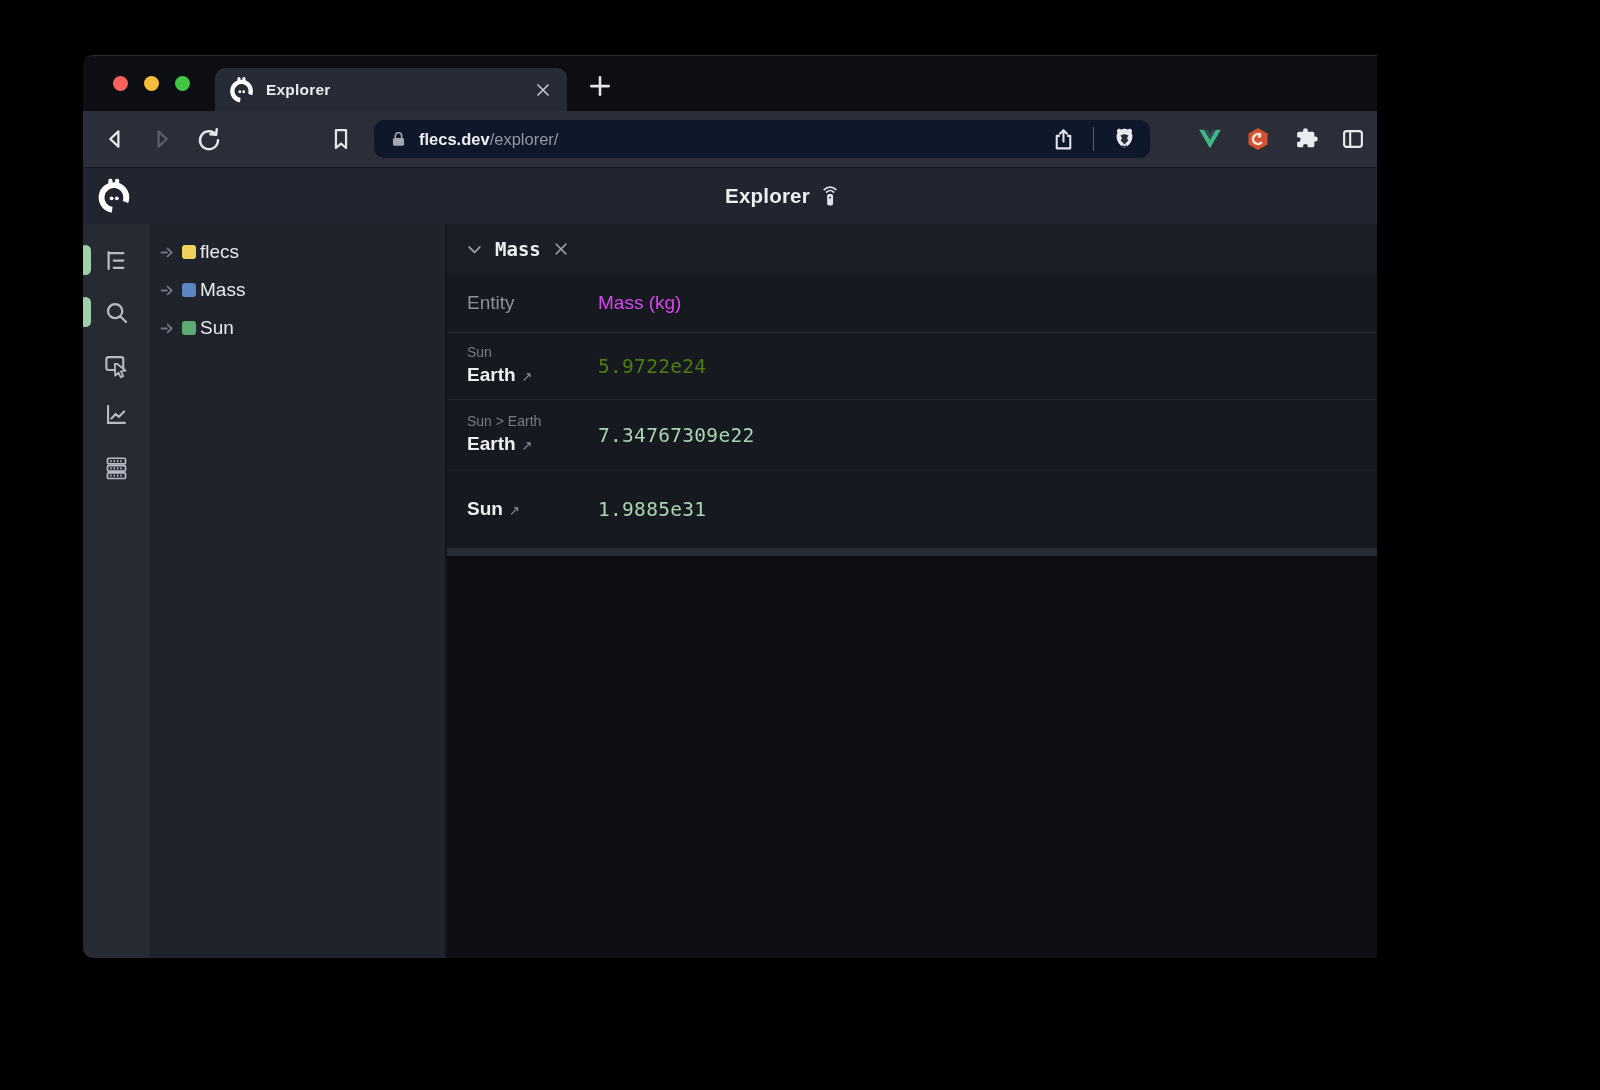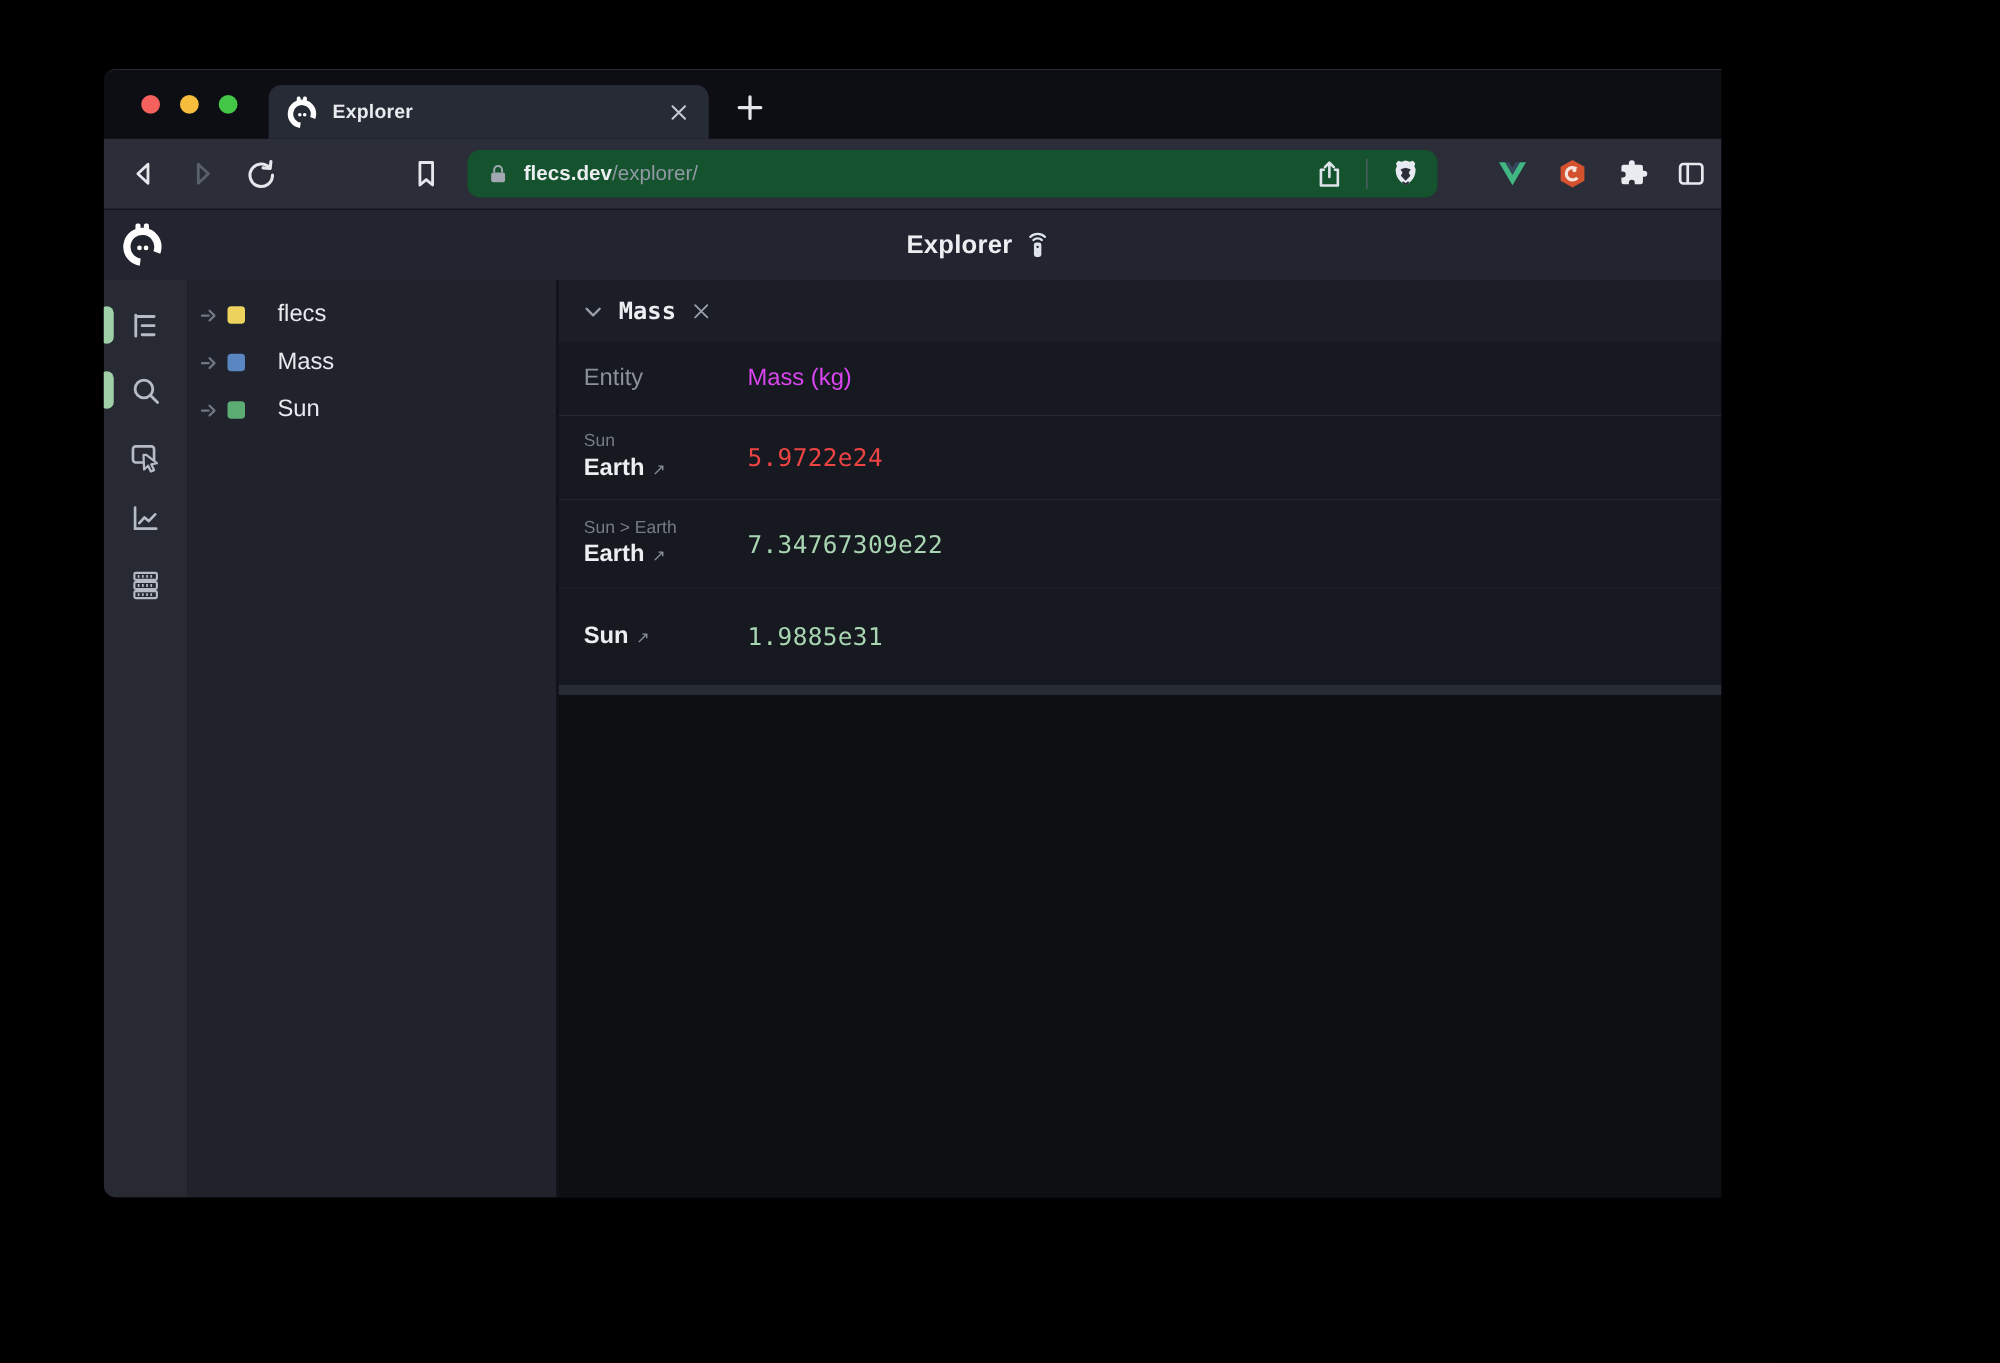--- a/index.html
+++ b/index.html
@@ -20,7 +20,7 @@
   .toolbar{position:relative;height:56px;background:#2b2e38;}
   .tbicon{position:absolute;top:50%;transform:translate(-50%,-50%);width:27px;height:27px;color:#e4e7ec;}
   .tbicon.disabled{color:#596069;}
-  .urlbar{position:absolute;left:291px;top:9px;width:776px;height:38px;background:#14532d;border-radius:10px;display:flex;align-items:center;box-sizing:border-box;padding:0 0 0 15px;}
+  .urlbar{position:absolute;left:291px;top:9px;width:776px;height:38px;background:#0f172a;border-radius:10px;display:flex;align-items:center;box-sizing:border-box;padding:0 0 0 15px;}
   .lock{width:19px;height:19px;color:#a2a8b2;flex:0 0 auto;}
   .urltext{margin-left:11px;font-size:16.5px;flex:1;white-space:nowrap;}
   .url-domain{color:#eceef2;font-weight:600;}

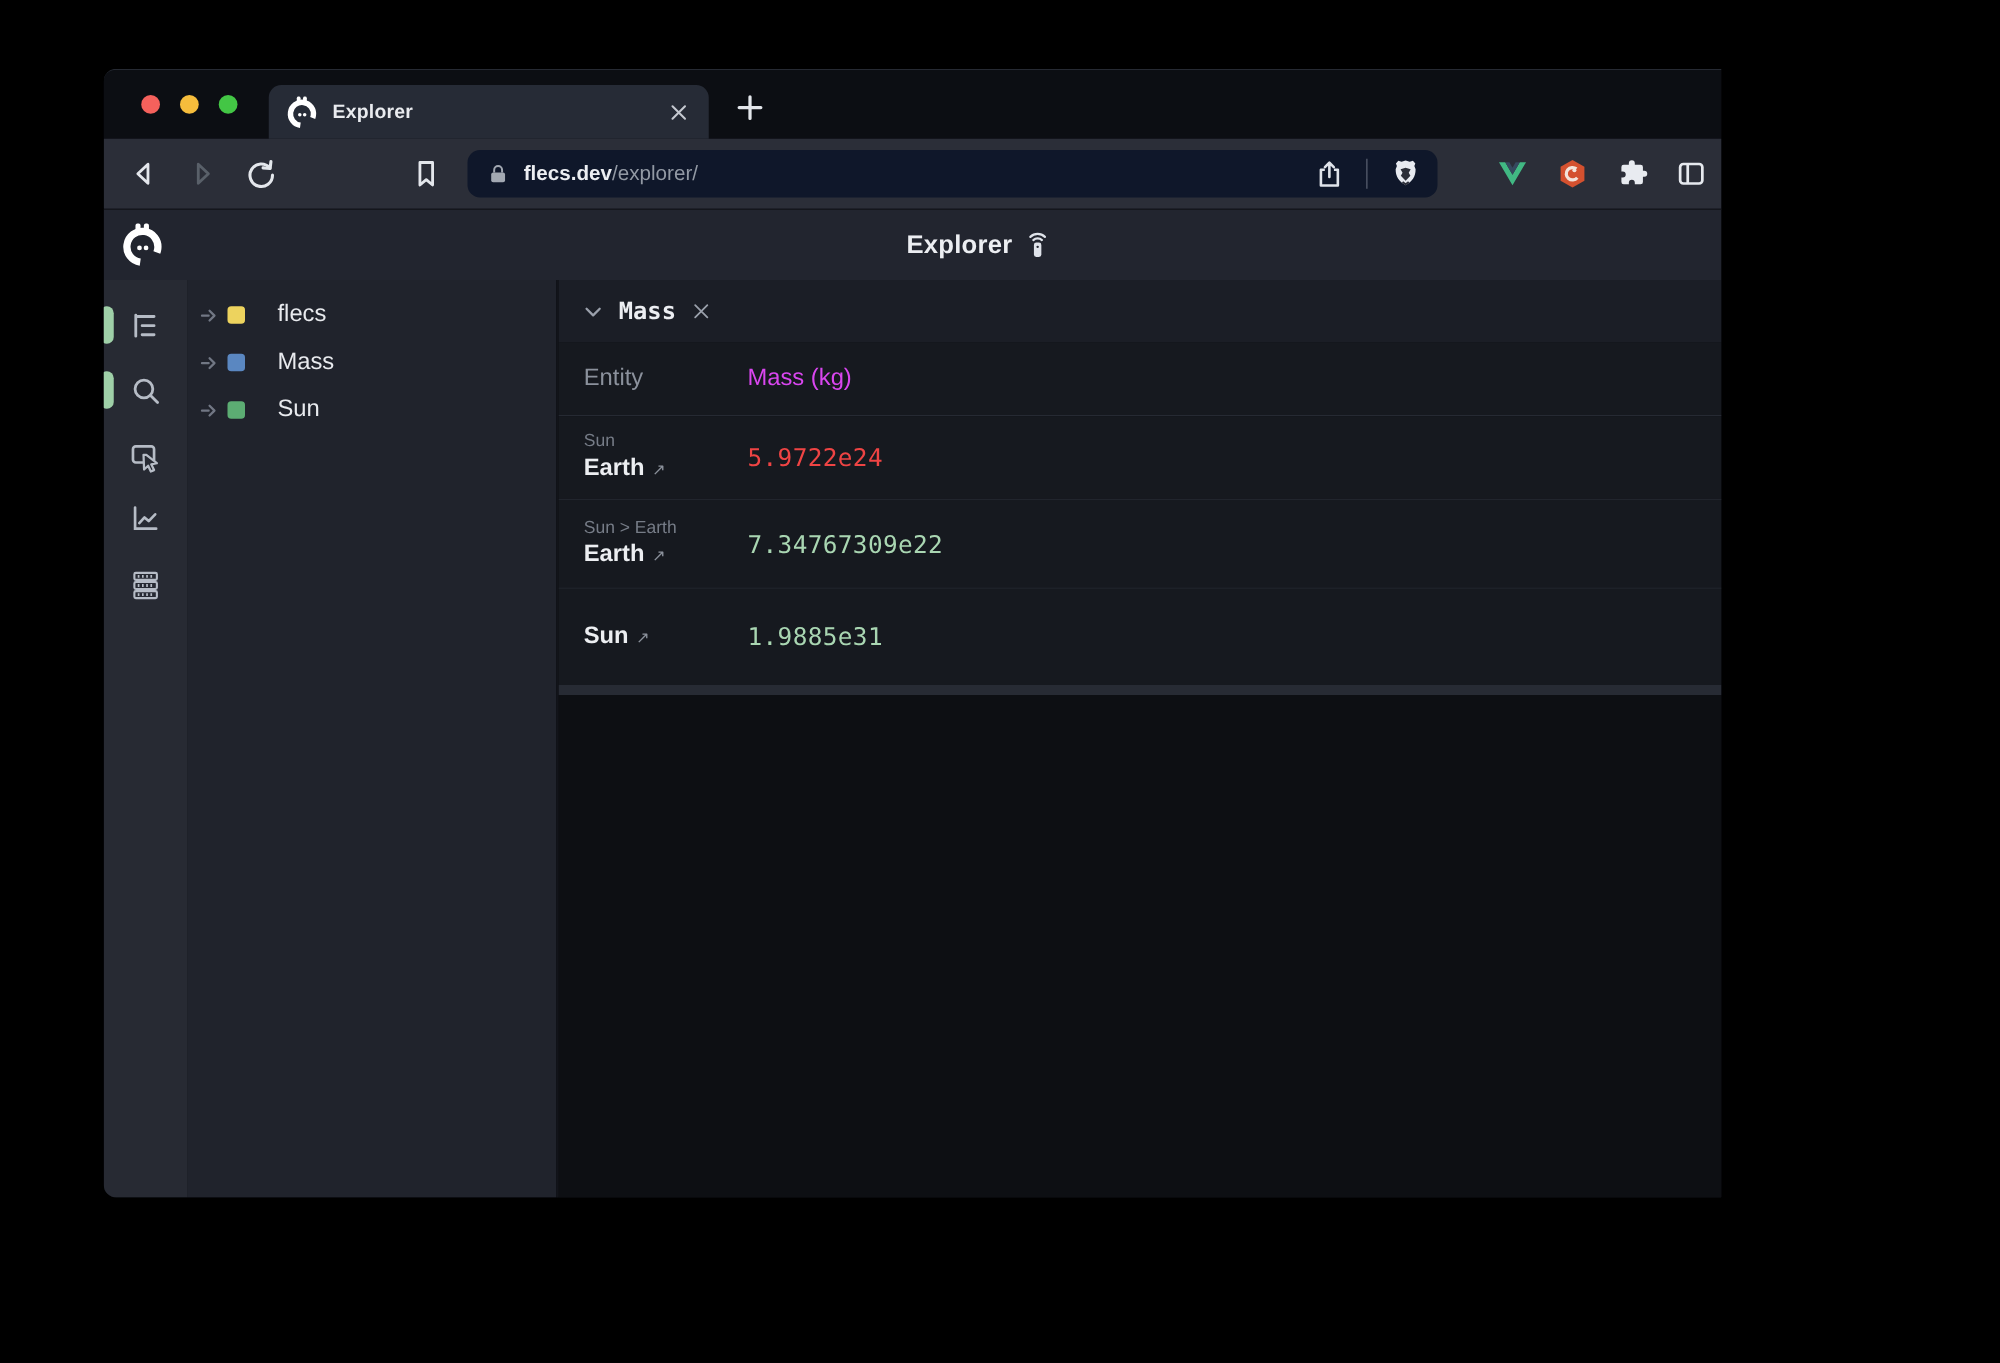--- a/index.html
+++ b/index.html
@@ -47,7 +47,7 @@
   .trow{height:38px;display:flex;align-items:center;padding-left:10px;}
   .tarrow{width:17px;height:17px;color:#717784;flex:0 0 auto;}
   .tsquare{width:14px;height:14px;border-radius:3px;margin-left:5px;flex:0 0 auto;}
-  .tlabel{margin-left:26px;font-size:19px;font-weight:500;color:#e8eaee;}
+  .tlabel{margin-left:4px;font-size:19px;font-weight:500;color:#e8eaee;}
 
   
   .querypanel{flex:1;background:#0d0f13;border-left:2px solid #12141a;display:flex;flex-direction:column;}

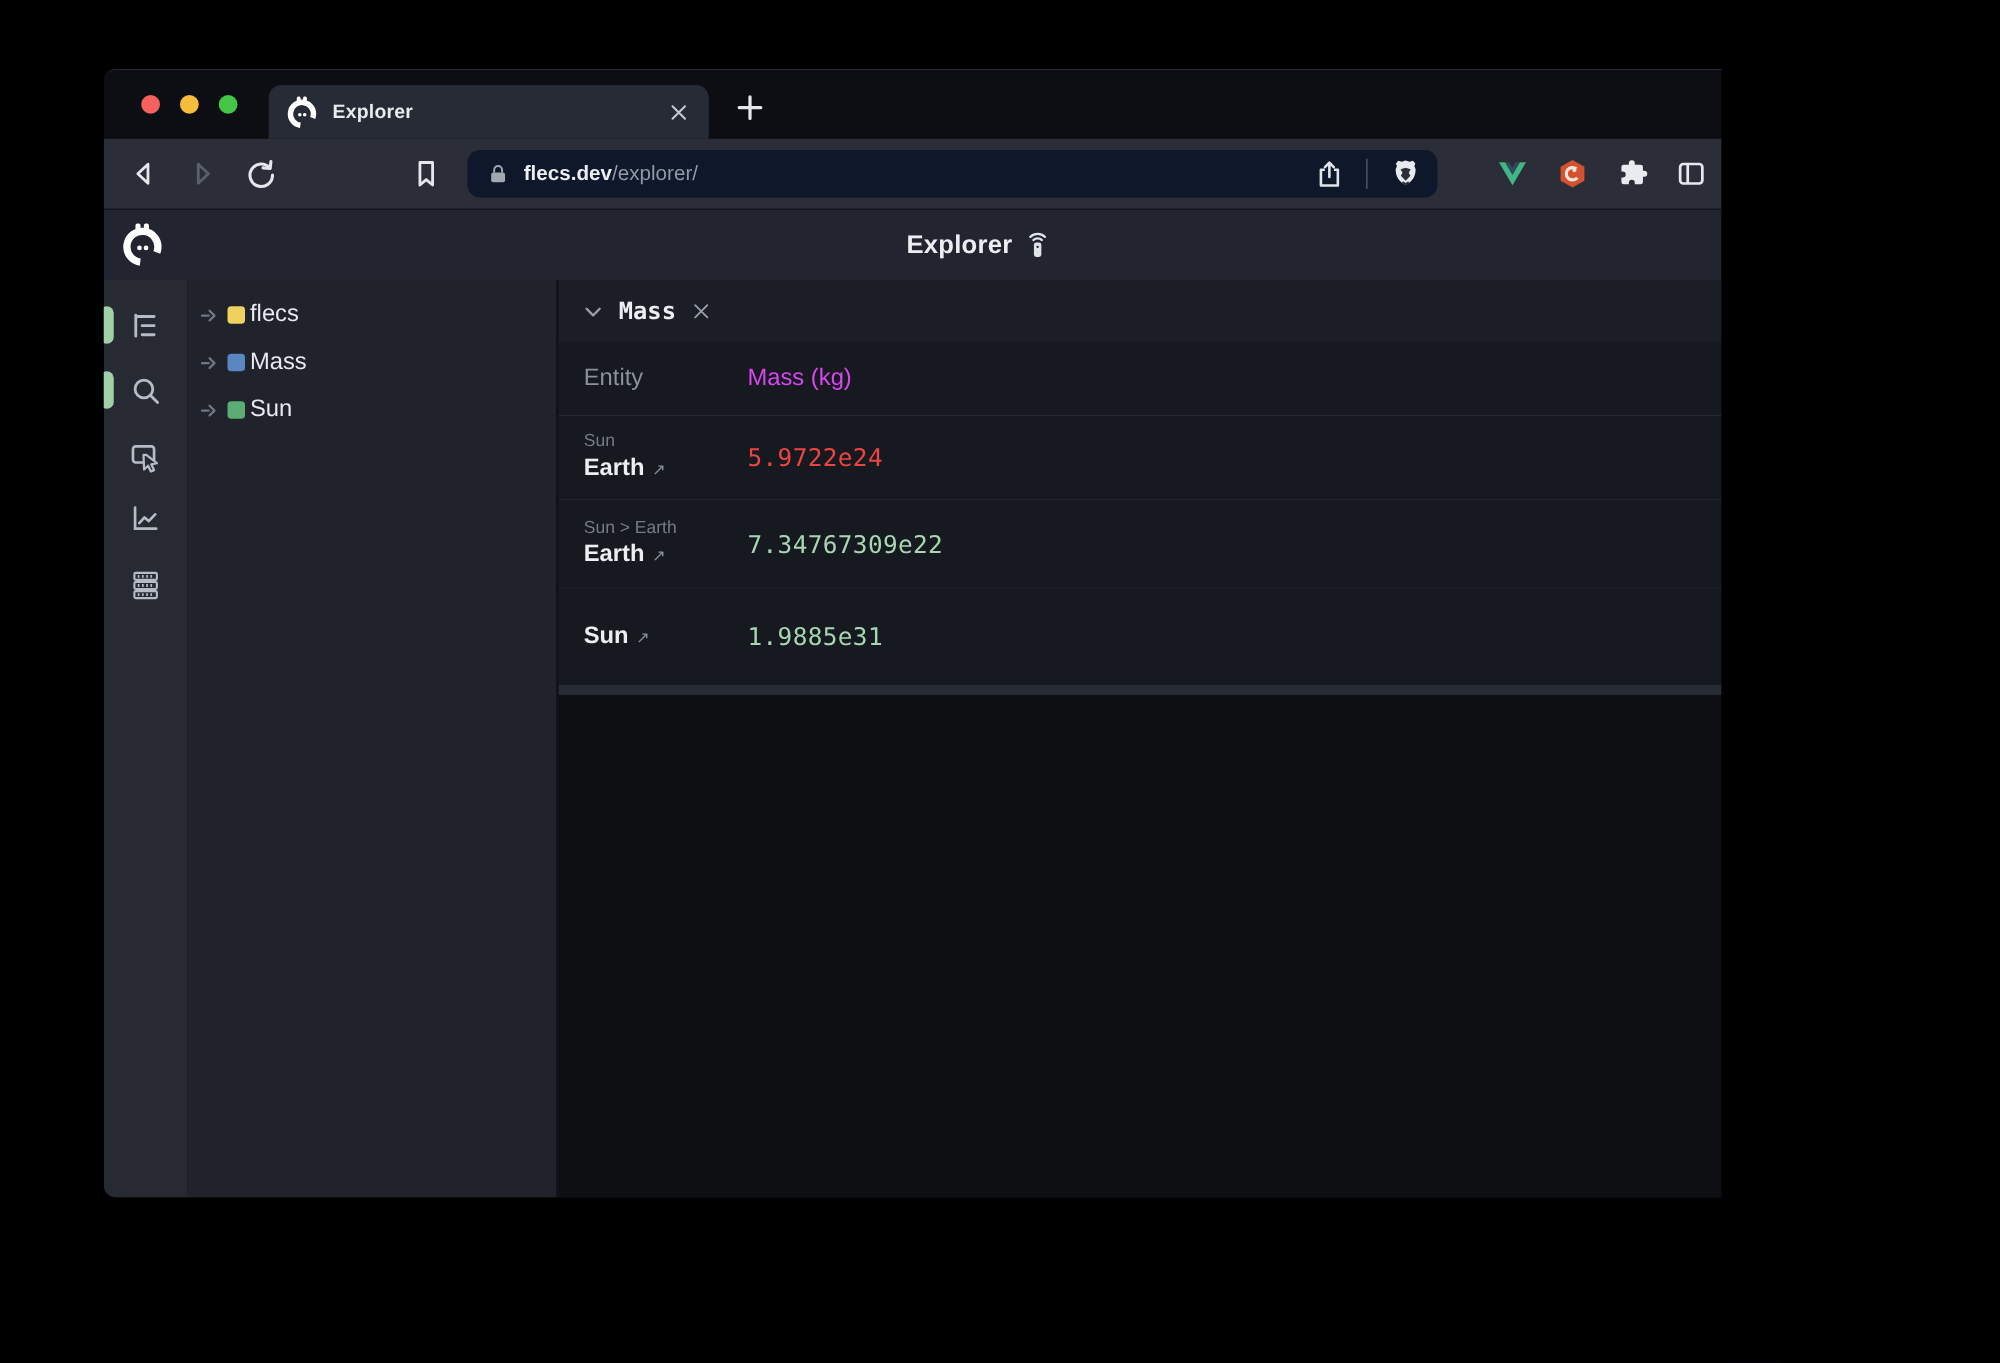--- a/index.html
+++ b/index.html
@@ -335,7 +335,7 @@
             <span class="parent">Sun</span>
             <span class="ename"><span>Earth</span><span class="elink">↗</span></span>
           </div>
-          <span class="vcell" style="color: #ef4444;">5.9722e24</span>
+          <span class="vcell" style="color: #4d7c0f;">5.9722e24</span>
         </div>
 
         <div class="qrow r2" style="height:70px">

